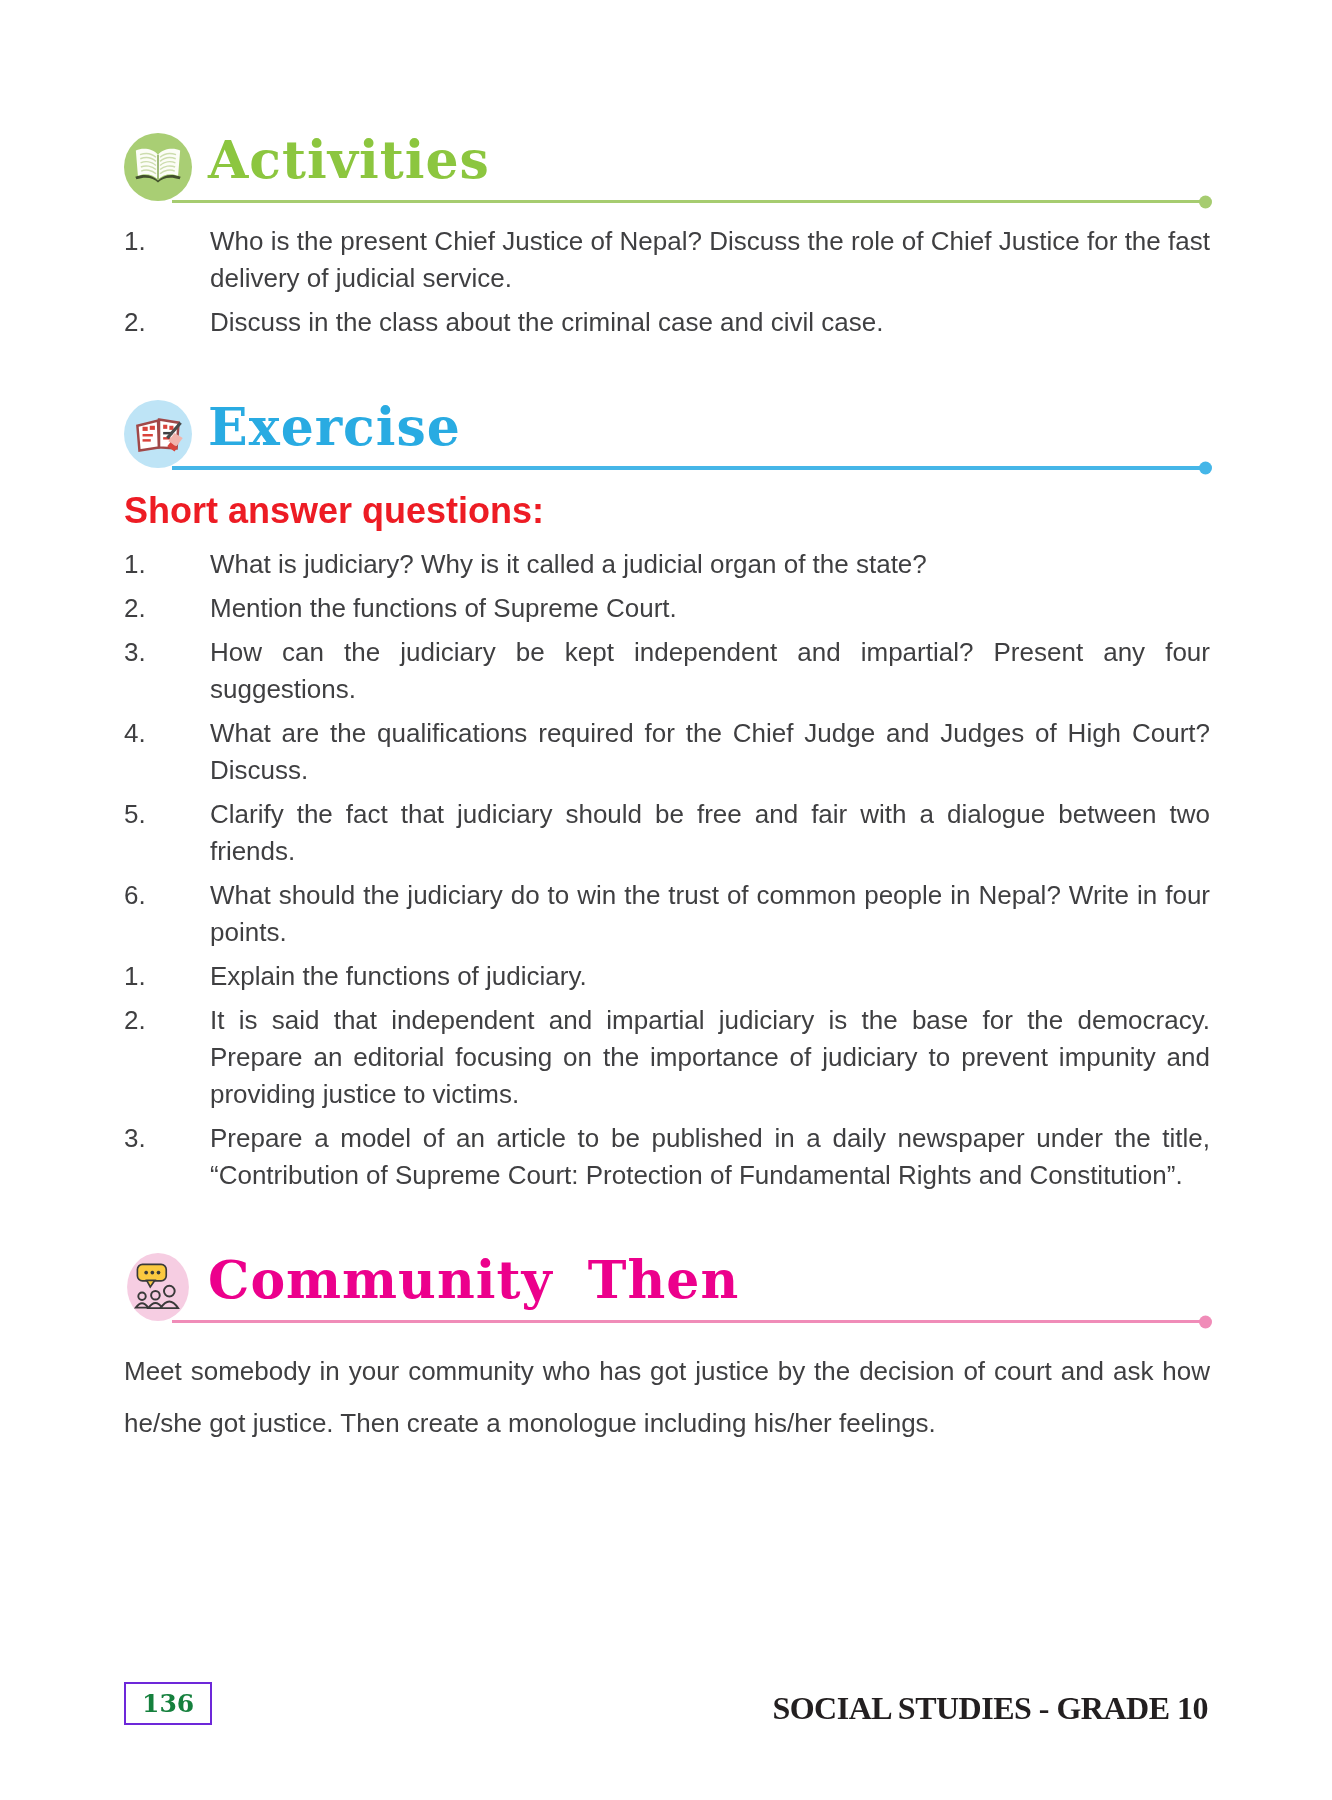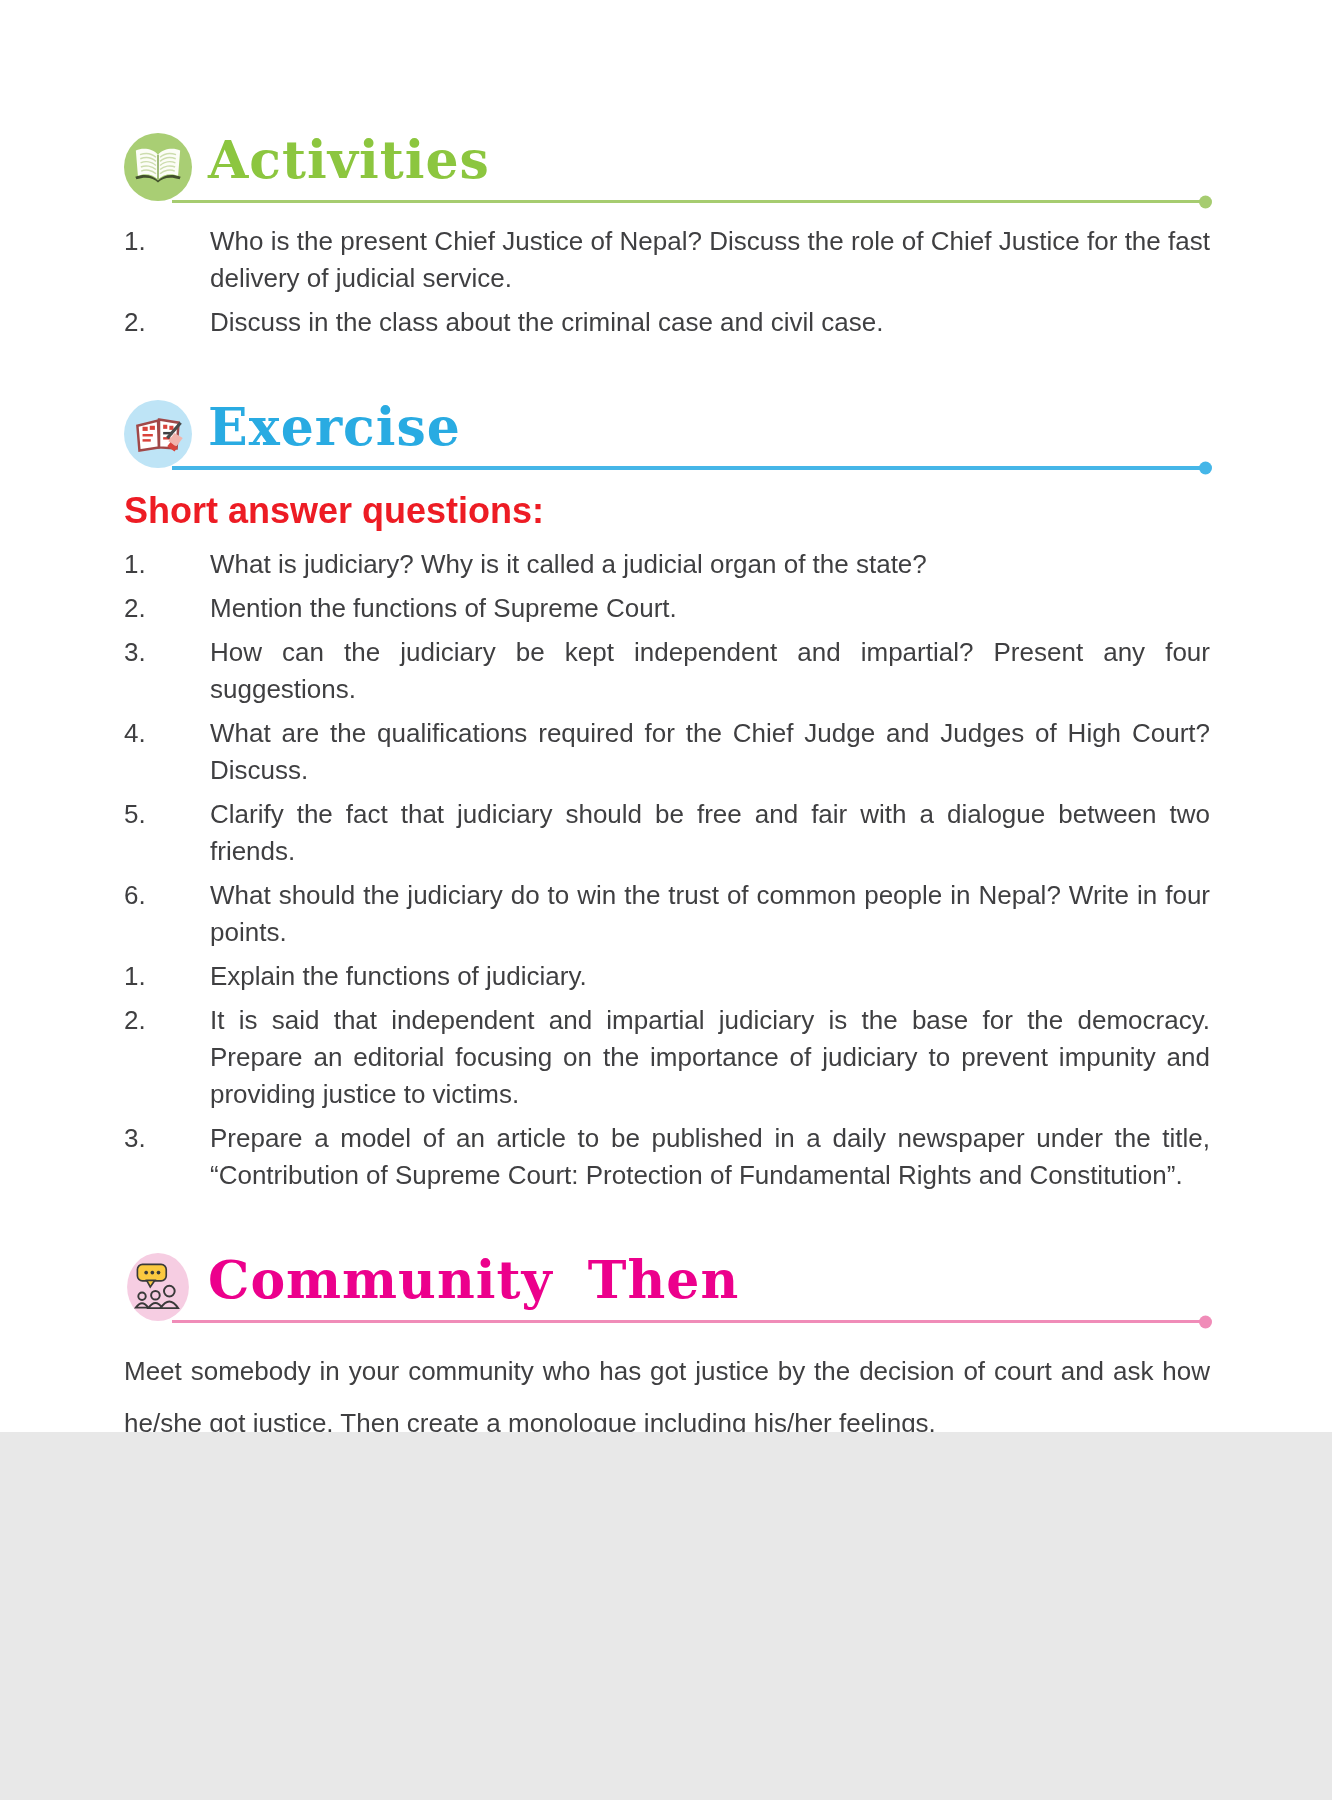--- a/index.html
+++ b/index.html
@@ -5,7 +5,7 @@
   html,body{margin:0;padding:0;background:#e8e8e8;}
   .page{
     position:relative;
-    width:1332px;height:1432px;
+    width:1332px;height:1800px;
     margin:0 auto;
     background:#ffffff;
     font-family:"Liberation Sans",sans-serif;

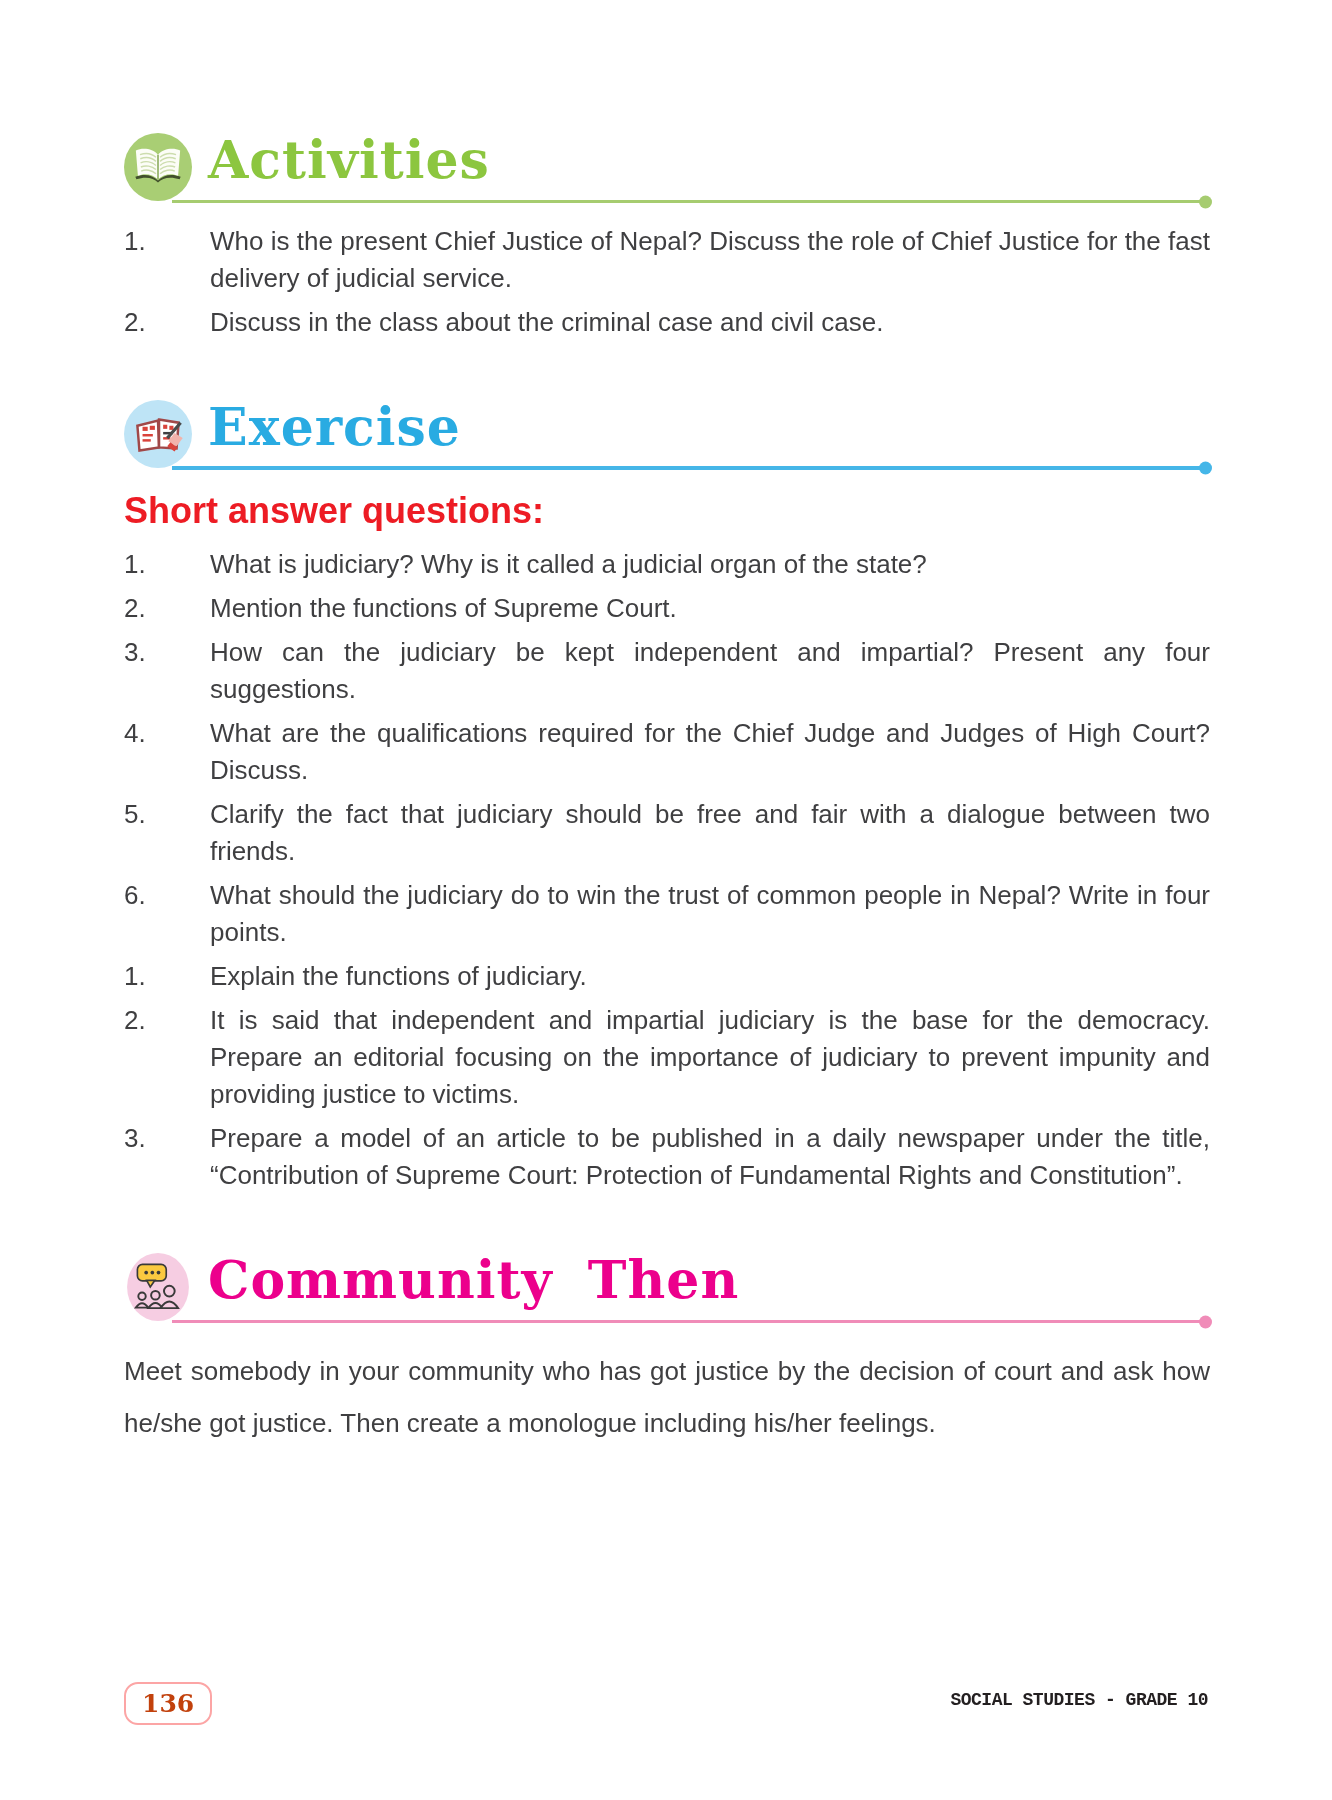--- a/index.html
+++ b/index.html
@@ -84,13 +84,13 @@
   }
   .page-num{
     position:absolute;left:0;top:0;
-    border:2px solid #fca5a5;
-    border-radius:14px;
+    border:2px solid #6d28d9;
+    border-radius:0;
     padding:5px 16px;
     font-family:"DejaVu Serif","Liberation Serif",serif;
     font-weight:bold;
     font-size:25px;
-    color:#c2410c;
+    color:#15803d;
   }
   .book-title{
     position:absolute;right:0;top:8px;

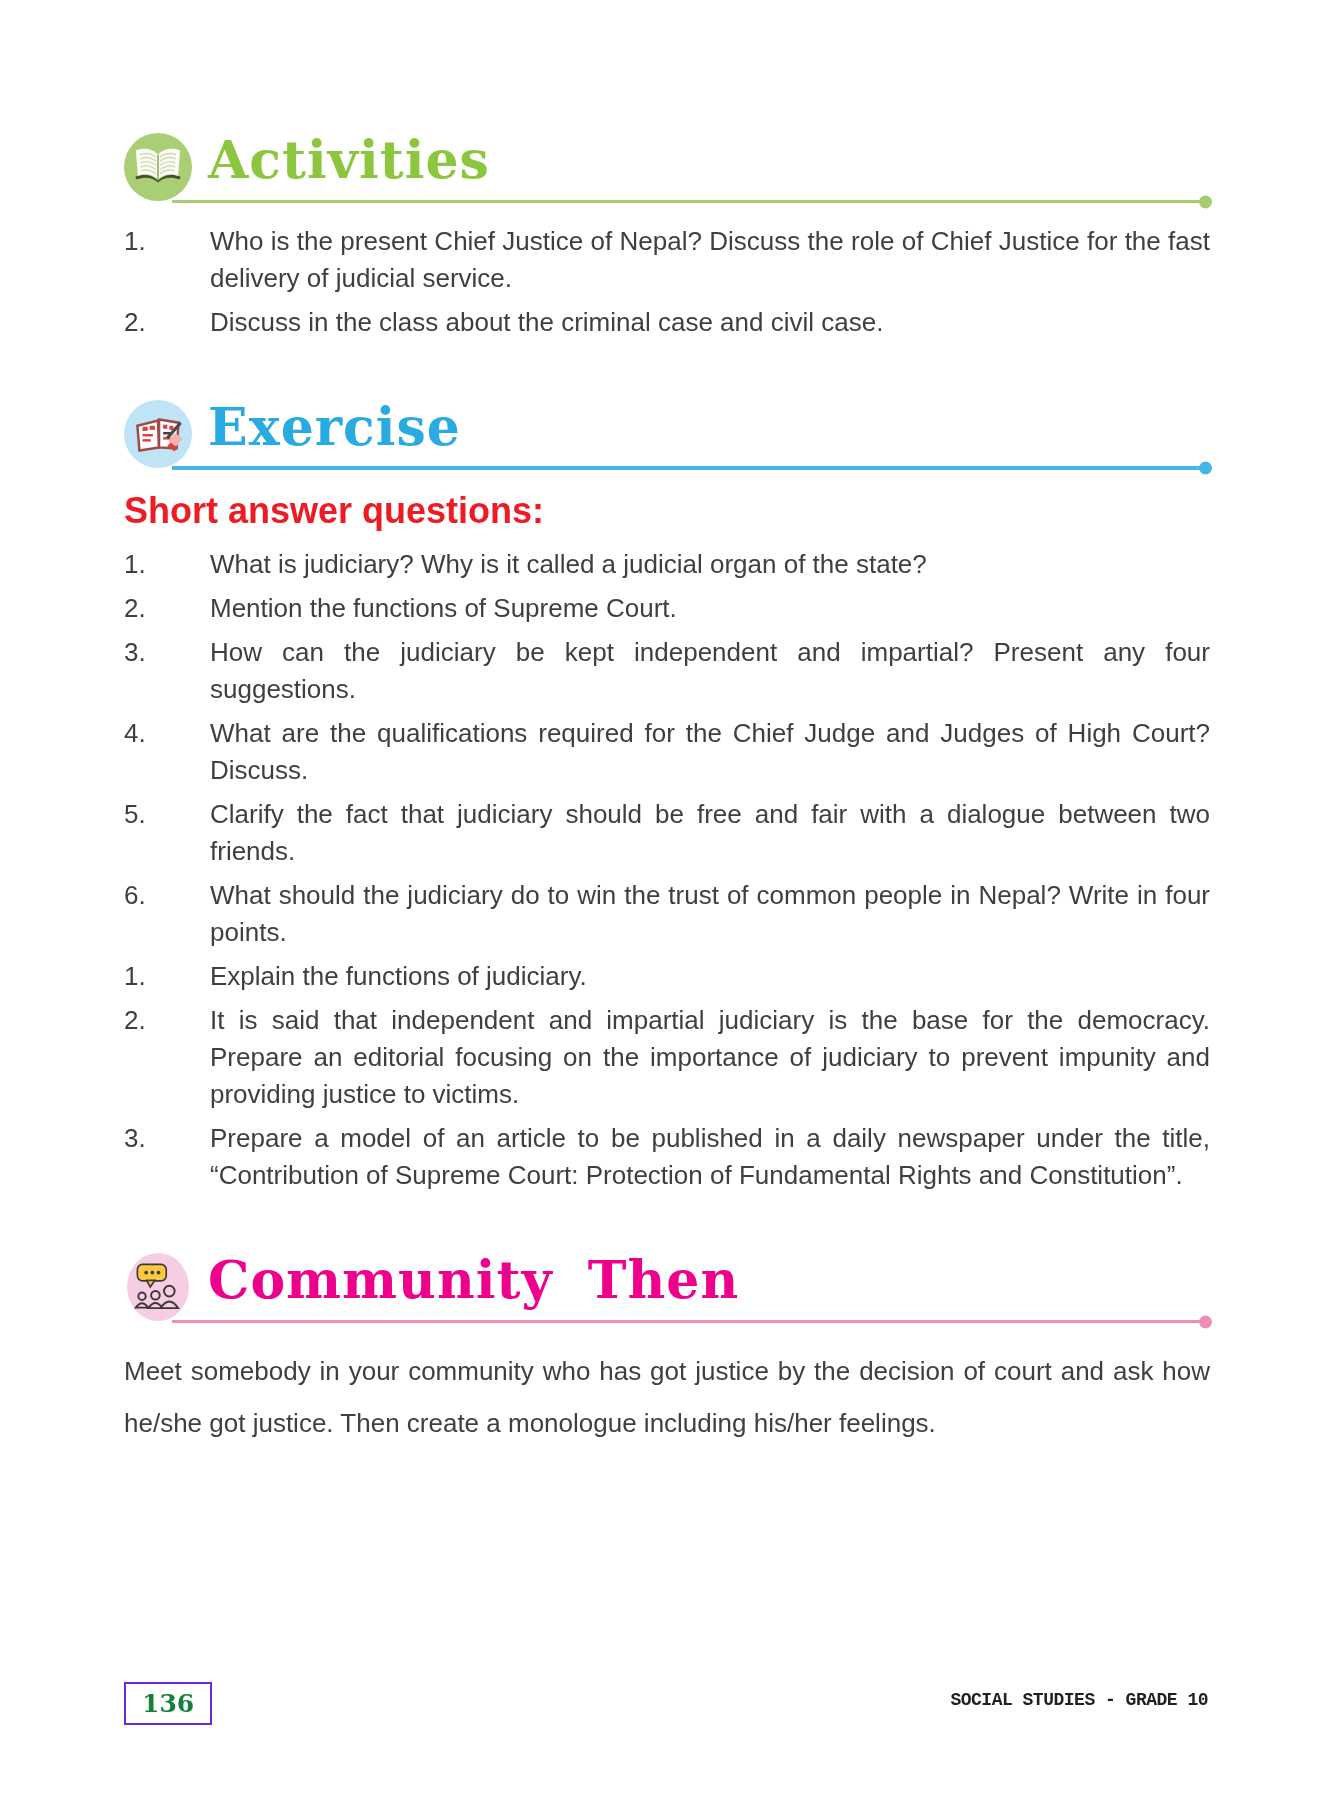--- a/index.html
+++ b/index.html
@@ -94,9 +94,9 @@
   }
   .book-title{
     position:absolute;right:0;top:8px;
-    font-family:Liberation Mono, monospace;
-    font-weight:bold;
-    font-size:18px;
+    font-family:Liberation Serif, serif;
+    font-weight:bold;
+    font-size:32px;
     letter-spacing:-0.5px;
     color:#231f20;
     white-space:nowrap;

